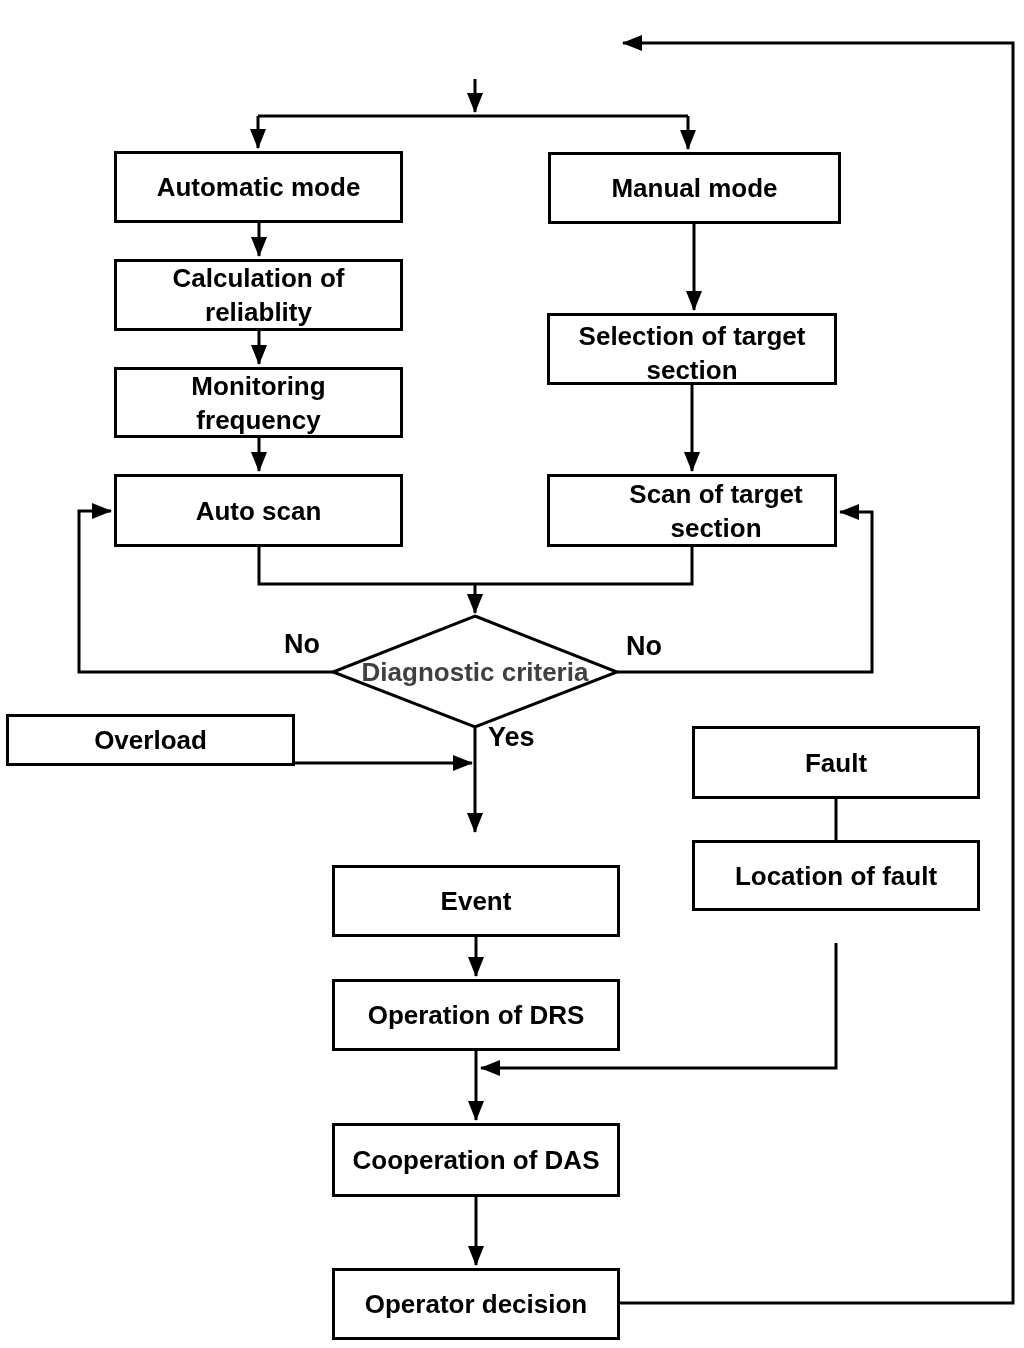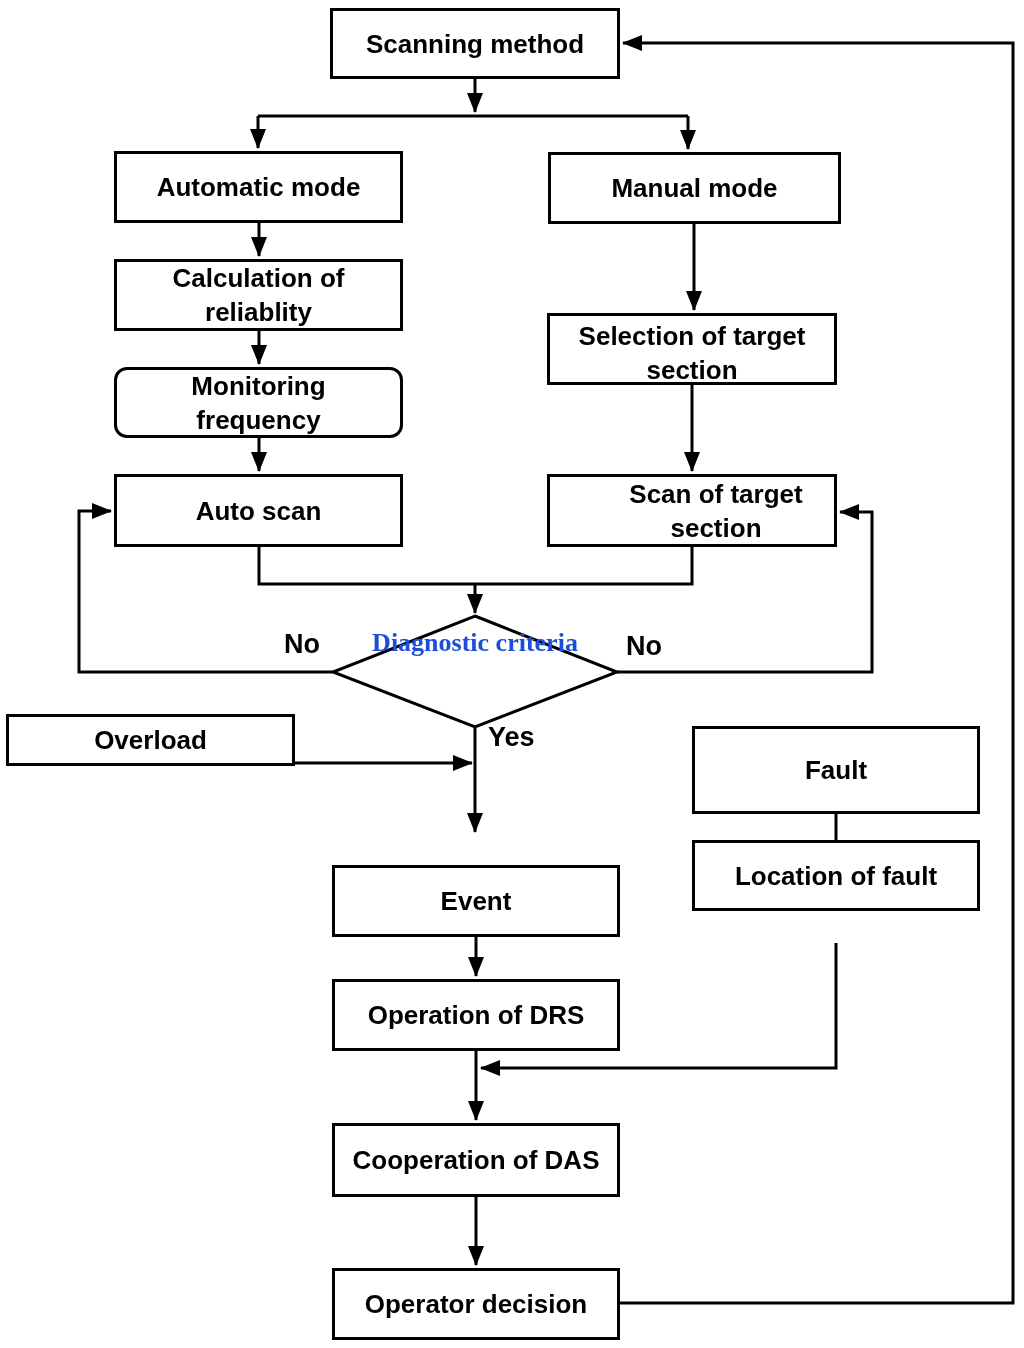--- a/index.html
+++ b/index.html
@@ -127,9 +127,6 @@
     </g>
   </svg>
 
-  <div class="node n-scanning">
-    <span>Scanning method</span>
-  </div>
   <div class="node n-automatic">
     <span>Automatic mode</span>
   </div>

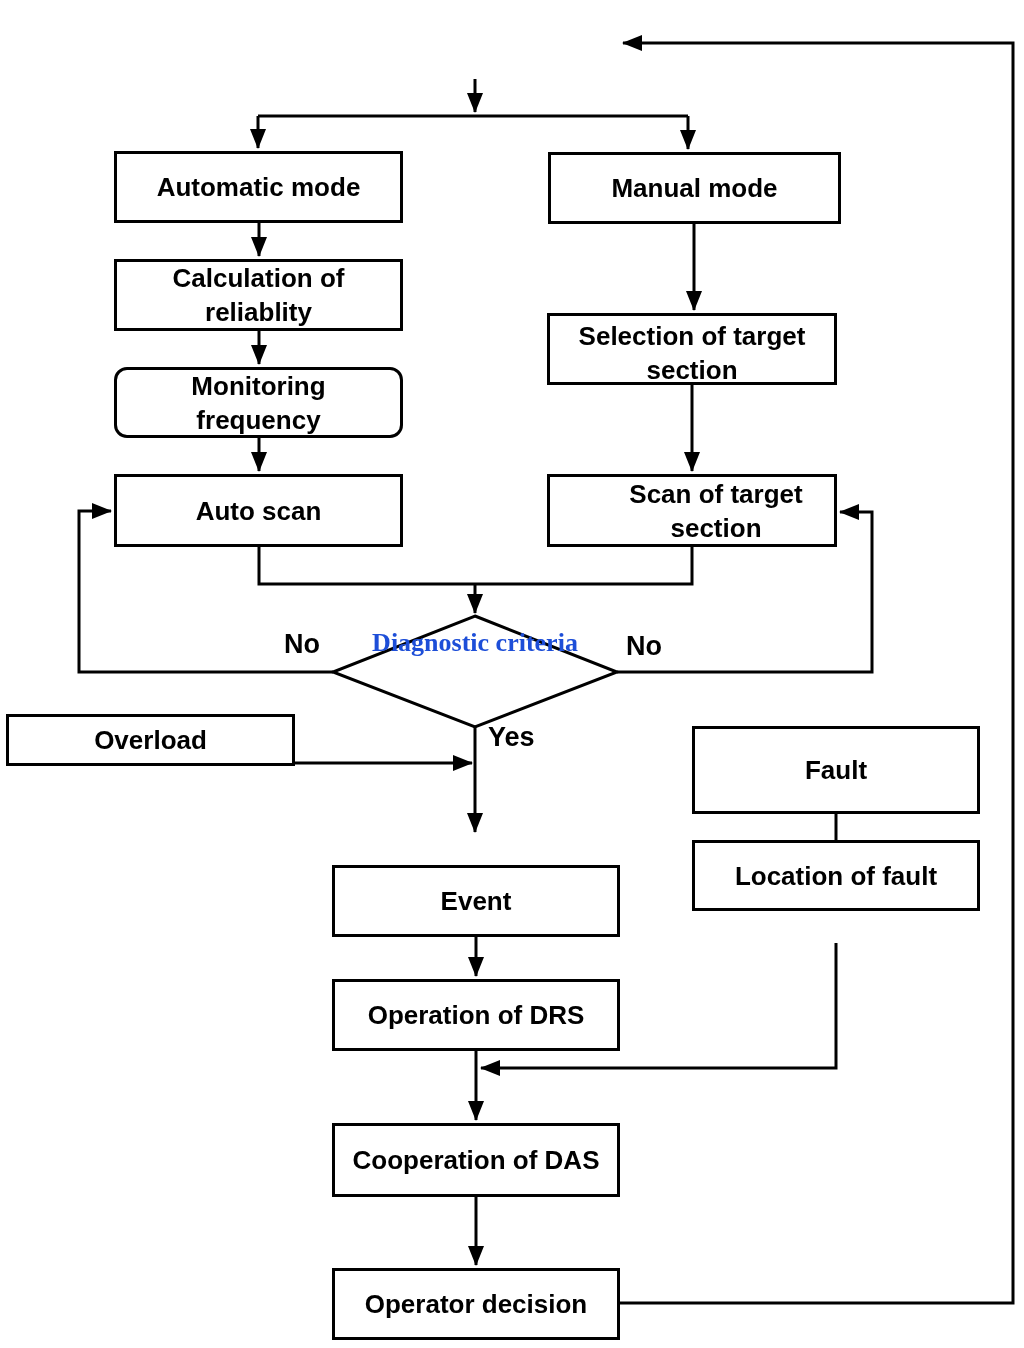--- a/index.html
+++ b/index.html
@@ -42,7 +42,7 @@
   .n-automatic  { left: 114px; top: 151px;  width: 289px; height: 72px; }
   .n-manual     { left: 548px; top: 152px;  width: 293px; height: 72px; }
   .n-calc       { left: 114px; top: 259px;  width: 289px; height: 72px; }
-  .n-monitor    { left: 114px; top: 367px;  width: 289px; height: 71px; border-radius: 13px; }
+  .n-monitor    { left: 114px; top: 367px;  width: 289px; height: 71px; }
   .n-autoscan   { left: 114px; top: 474px;  width: 289px; height: 73px; }
   .n-selection  { left: 547px; top: 313px;  width: 290px; height: 72px; }
   .n-scantarget { left: 547px; top: 474px;  width: 290px; height: 73px; padding-left: 48px; }

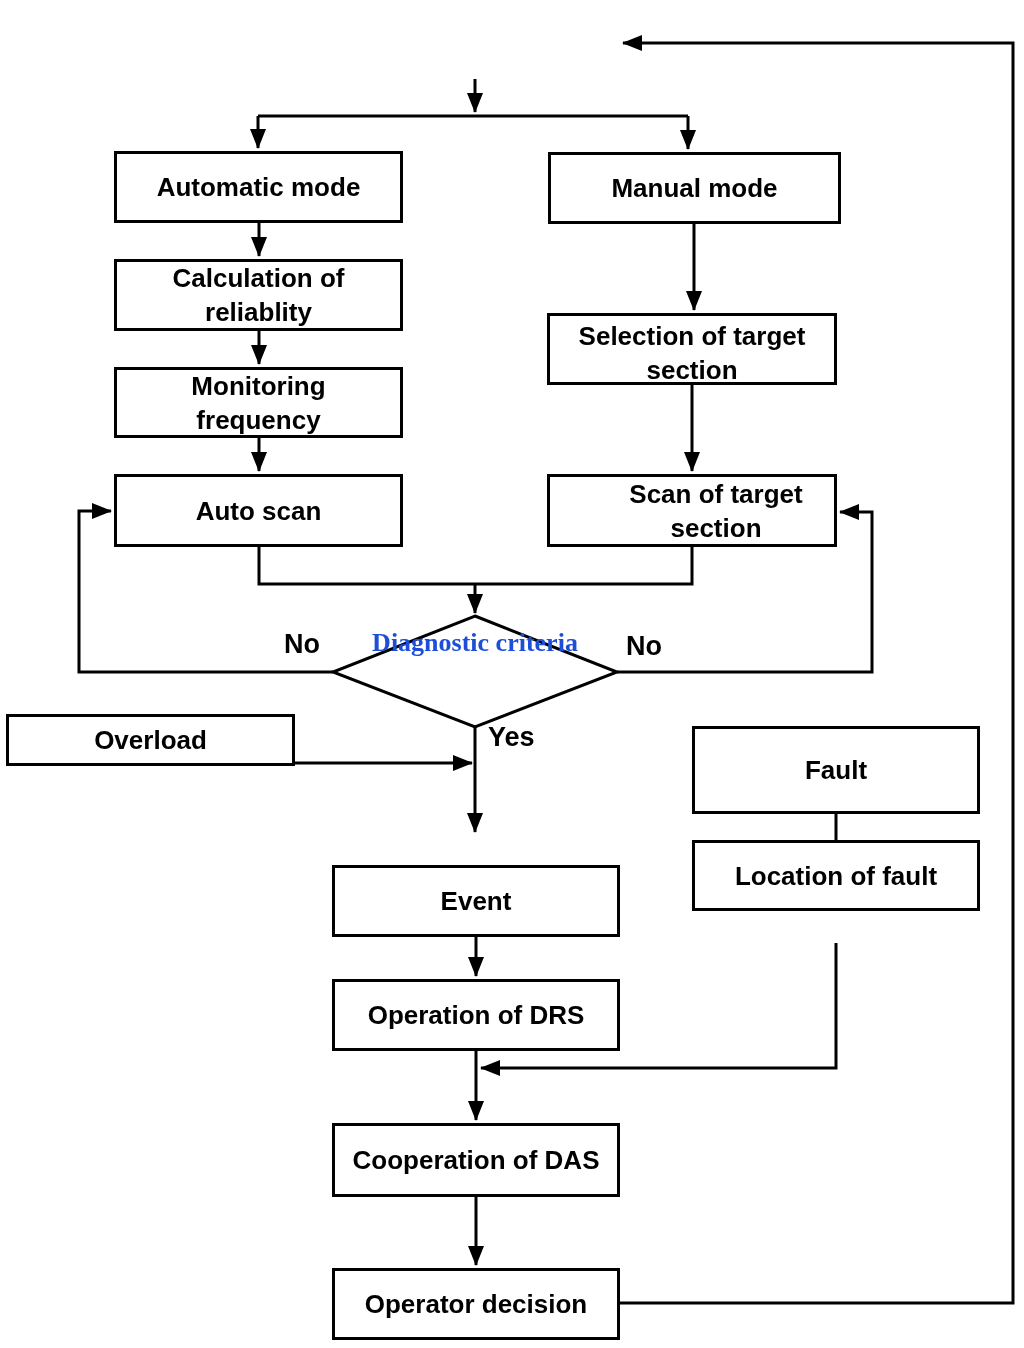--- a/index.html
+++ b/index.html
@@ -62,15 +62,14 @@
 
   .diamond-label {
     position: absolute;
-    left: 335px; top: 621px;
+    left: 335px; top: 650px;
     width: 280px; height: 44px;
     display: flex;
     align-items: center;
     justify-content: center;
     font-weight: bold;
     font-size: 26px;
-    color: #1d4ed8;
-    font-family: Liberation Serif, serif;
+    color: #404040;
   }
   .edge-label {
     position: absolute;

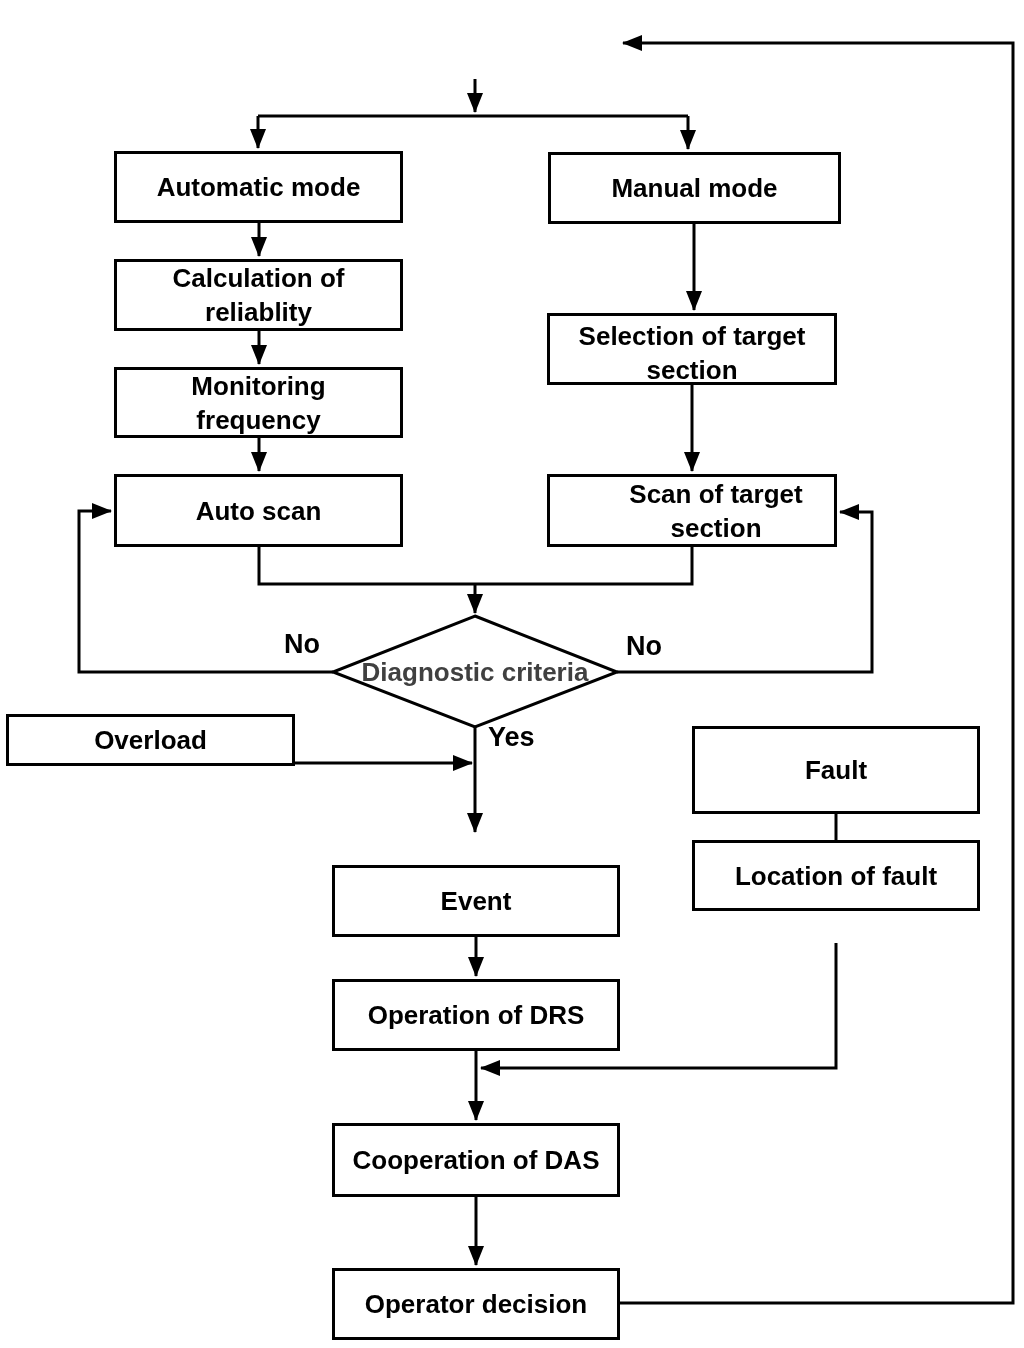--- a/index.html
+++ b/index.html
@@ -47,7 +47,7 @@
   .n-selection  { left: 547px; top: 313px;  width: 290px; height: 72px; }
   .n-scantarget { left: 547px; top: 474px;  width: 290px; height: 73px; padding-left: 48px; }
   .n-overload   { left: 6px;   top: 714px;  width: 289px; height: 52px; justify-content: center; }
-  .n-fault      { left: 692px; top: 726px;  width: 288px; height: 88px; }
+  .n-fault      { left: 692px; top: 726px;  width: 288px; height: 73px; }
   .n-event      { left: 332px; top: 865px;  width: 288px; height: 72px; }
   .n-location   { left: 692px; top: 840px;  width: 288px; height: 71px; }
   .n-drs        { left: 332px; top: 979px;  width: 288px; height: 72px; }

